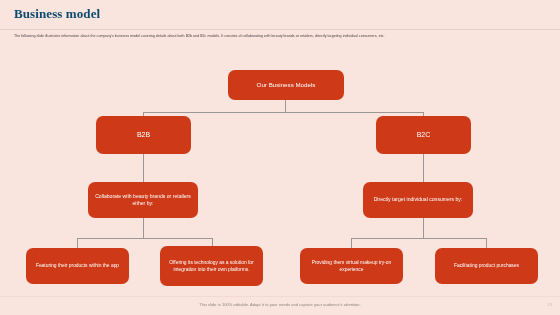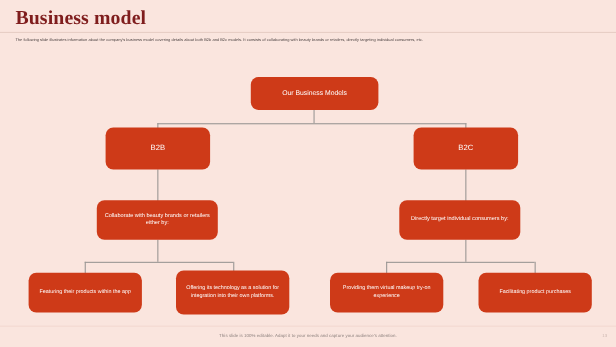--- a/index.html
+++ b/index.html
@@ -27,9 +27,9 @@
     top: 7px;
     font-family: "Liberation Serif", serif;
     font-weight: bold;
-    font-size: 18px;
+    font-size: 13px;
     letter-spacing: 0.1px;
-    color: #7f1d1d;
+    color: #0c4a6e;
     line-height: 1.05;
     text-align: right;
   }

